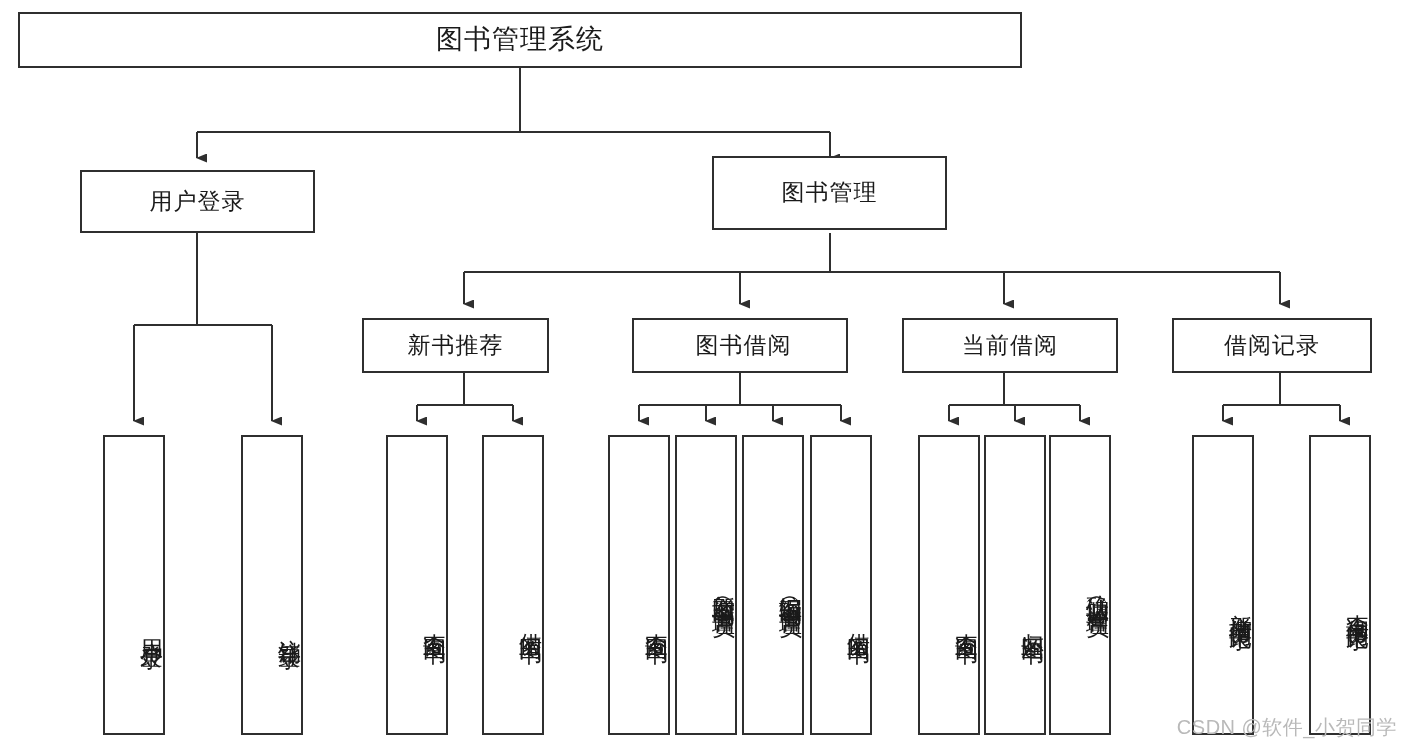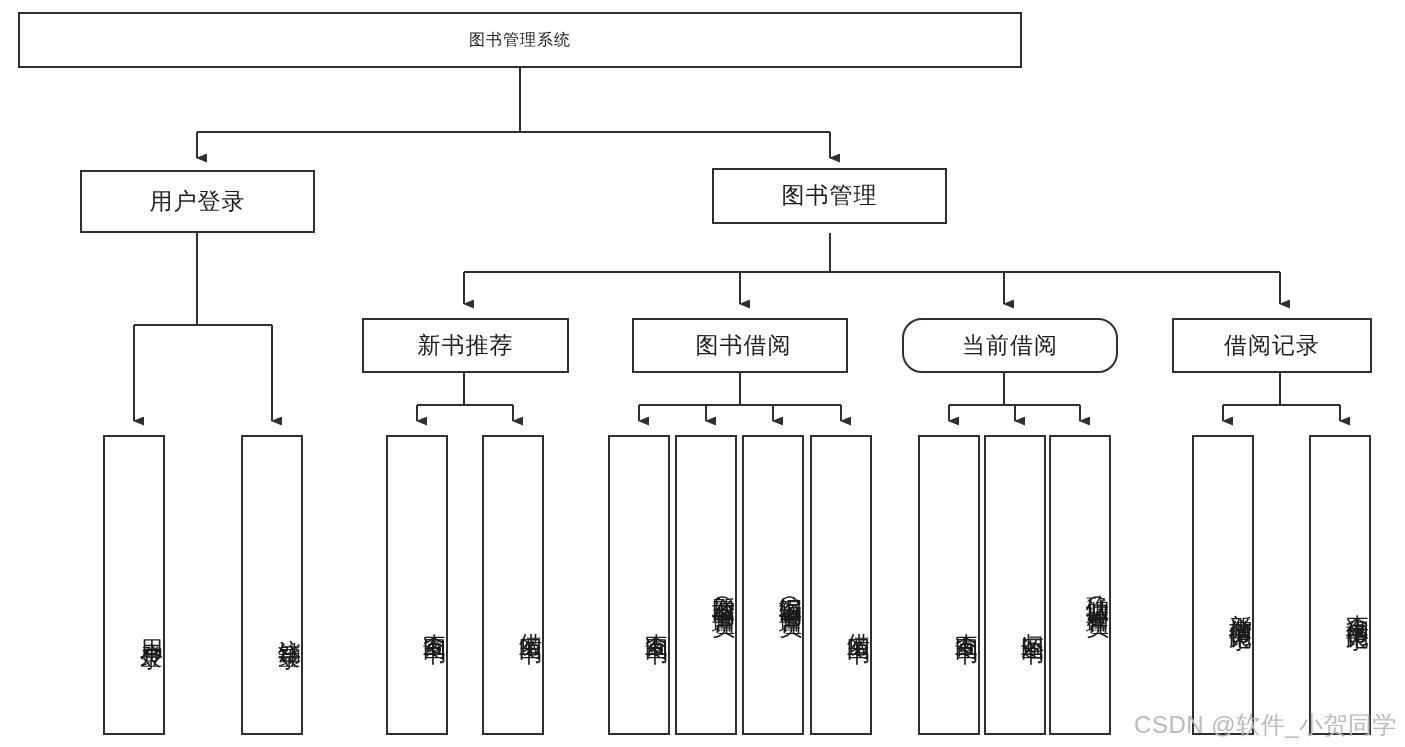--- a/index.html
+++ b/index.html
@@ -44,7 +44,7 @@
     line-height: 1.1;
   }
   .node.root {
-    font-size: 16px;
+    font-size: 27px;
   }
   .node.vertical {
     font-size: 23px;

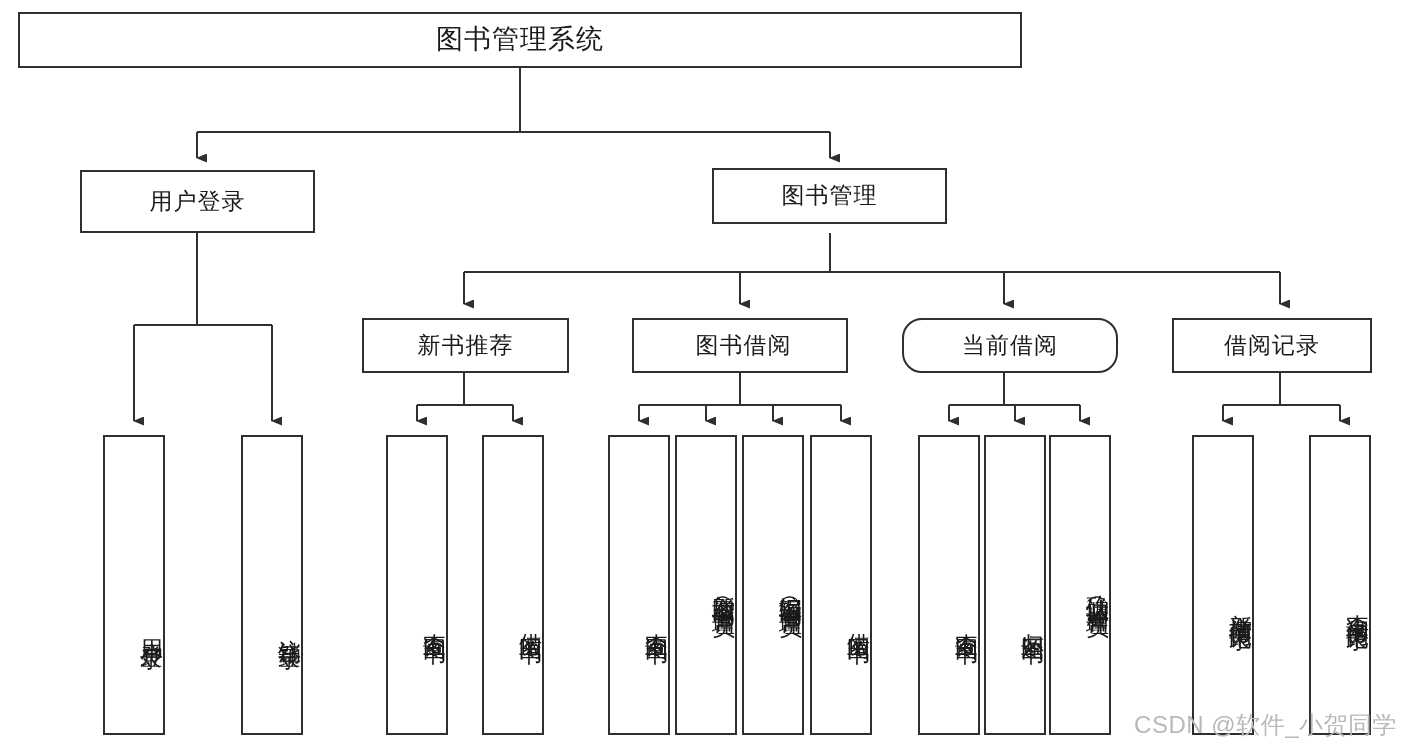--- a/index.html
+++ b/index.html
@@ -139,7 +139,7 @@
     <span>用户登录</span>
   </div>
 
-  <div class="node horizontal" style="left:712px; top:168px; width:235px; height:56px;">
+  <div class="node horizontal" style="left:712px; top:156px; width:235px; height:74px;">
     <span>图书管理</span>
   </div>
 

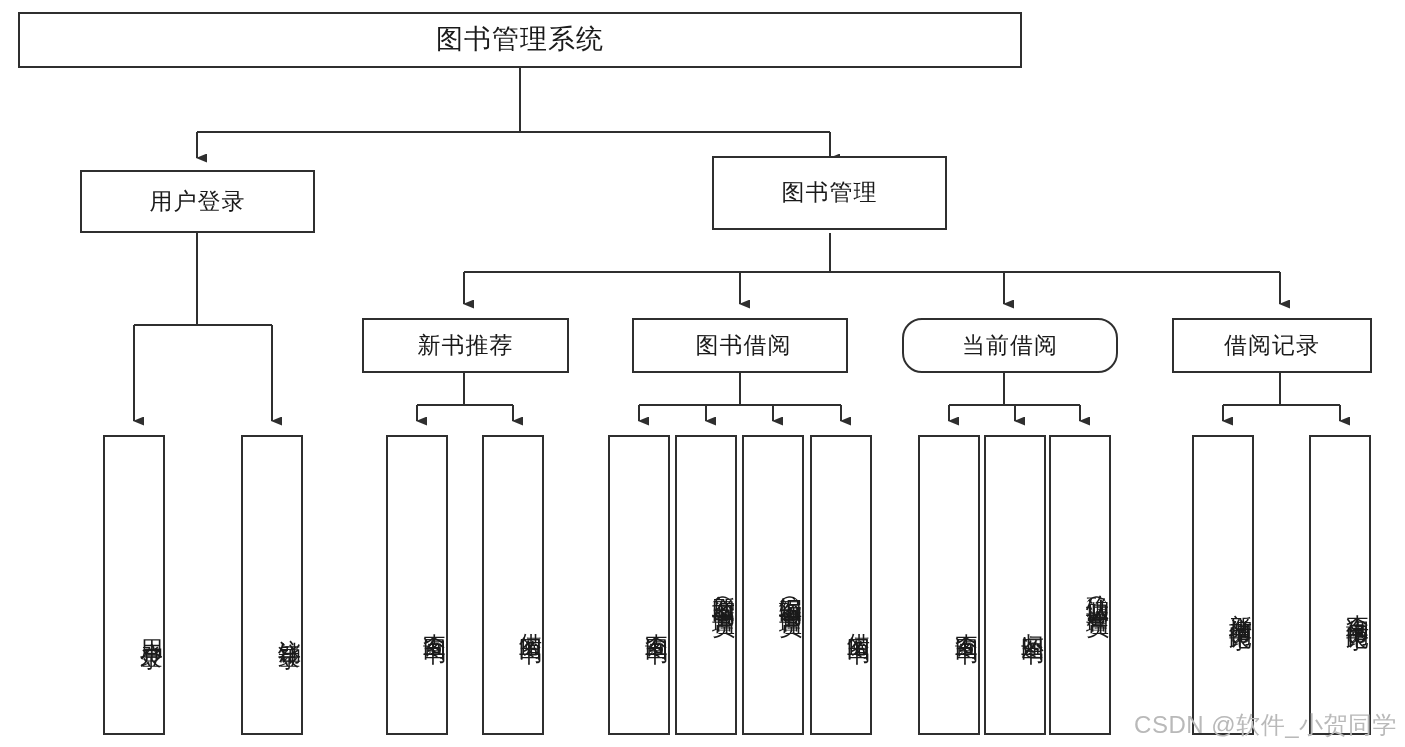--- a/index.html
+++ b/index.html
@@ -143,7 +143,7 @@
     <span>图书管理</span>
   </div>
 
-  <div class="node horizontal" style="left:362px; top:318px; width:207px; height:55px;">
+  <div class="node horizontal" style="left:362px; top:318px; width:187px; height:55px;">
     <span>新书推荐</span>
   </div>
 

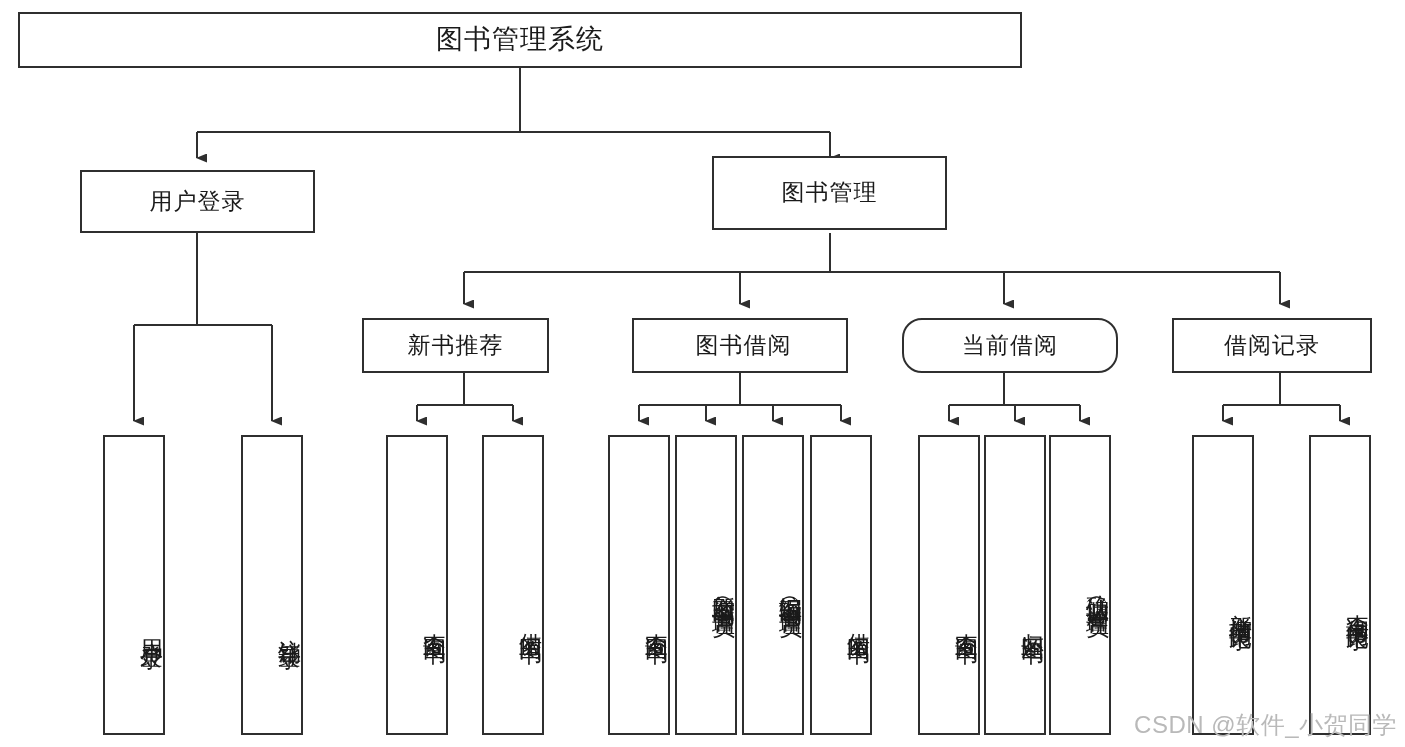--- a/index.html
+++ b/index.html
@@ -151,7 +151,7 @@
     <span>图书借阅</span>
   </div>
 
-  <div class="node horizontal" style="left:902px; top:318px; width:216px; height:55px;border-radius:20px;">
+  <div class="node horizontal" style="left:902px; top:318px; width:216px; height:55px;">
     <span>当前借阅</span>
   </div>
 

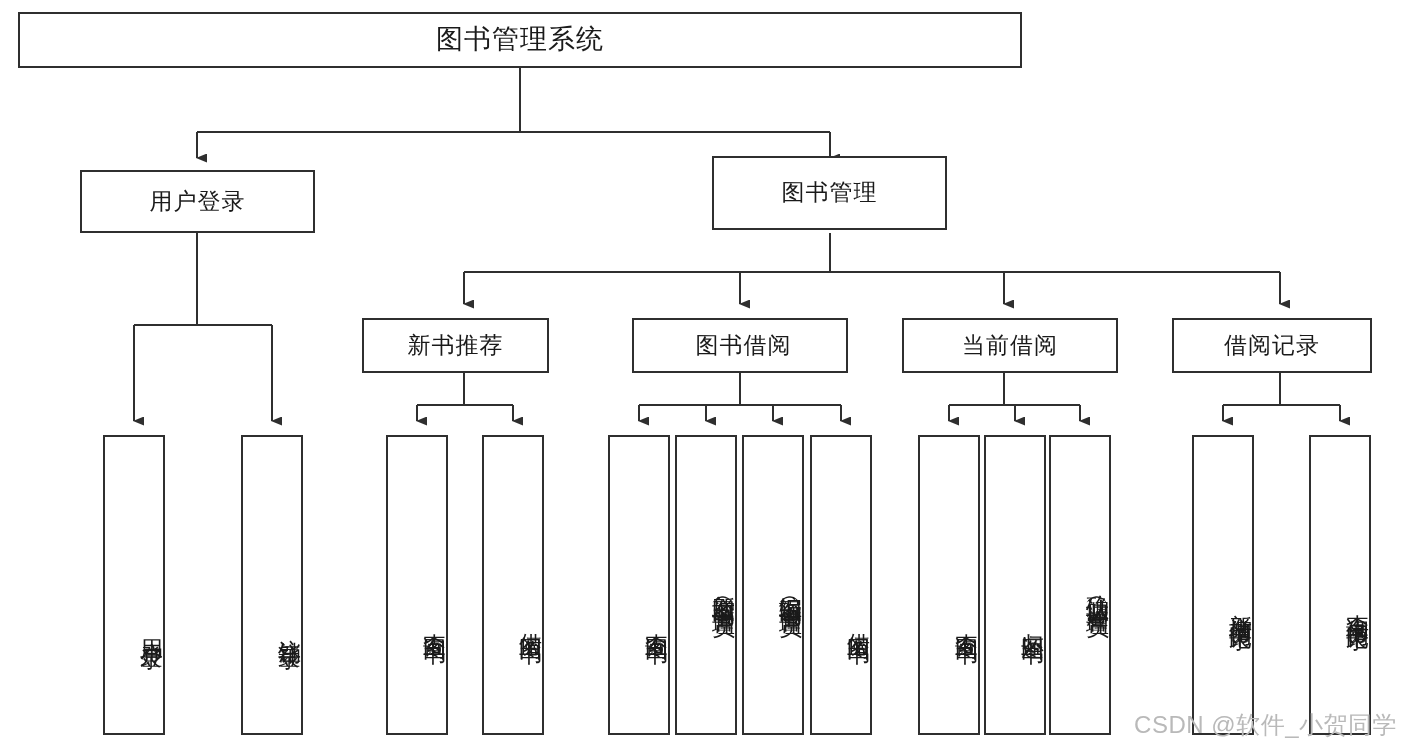--- a/index.html
+++ b/index.html
@@ -66,7 +66,7 @@
     position: absolute;
     right: 8px;
     bottom: 6px;
-    font-size: 24px;
+    font-size: 20px;
     color: #b9b9b9;
     letter-spacing: 0.5px;
     white-space: nowrap;

